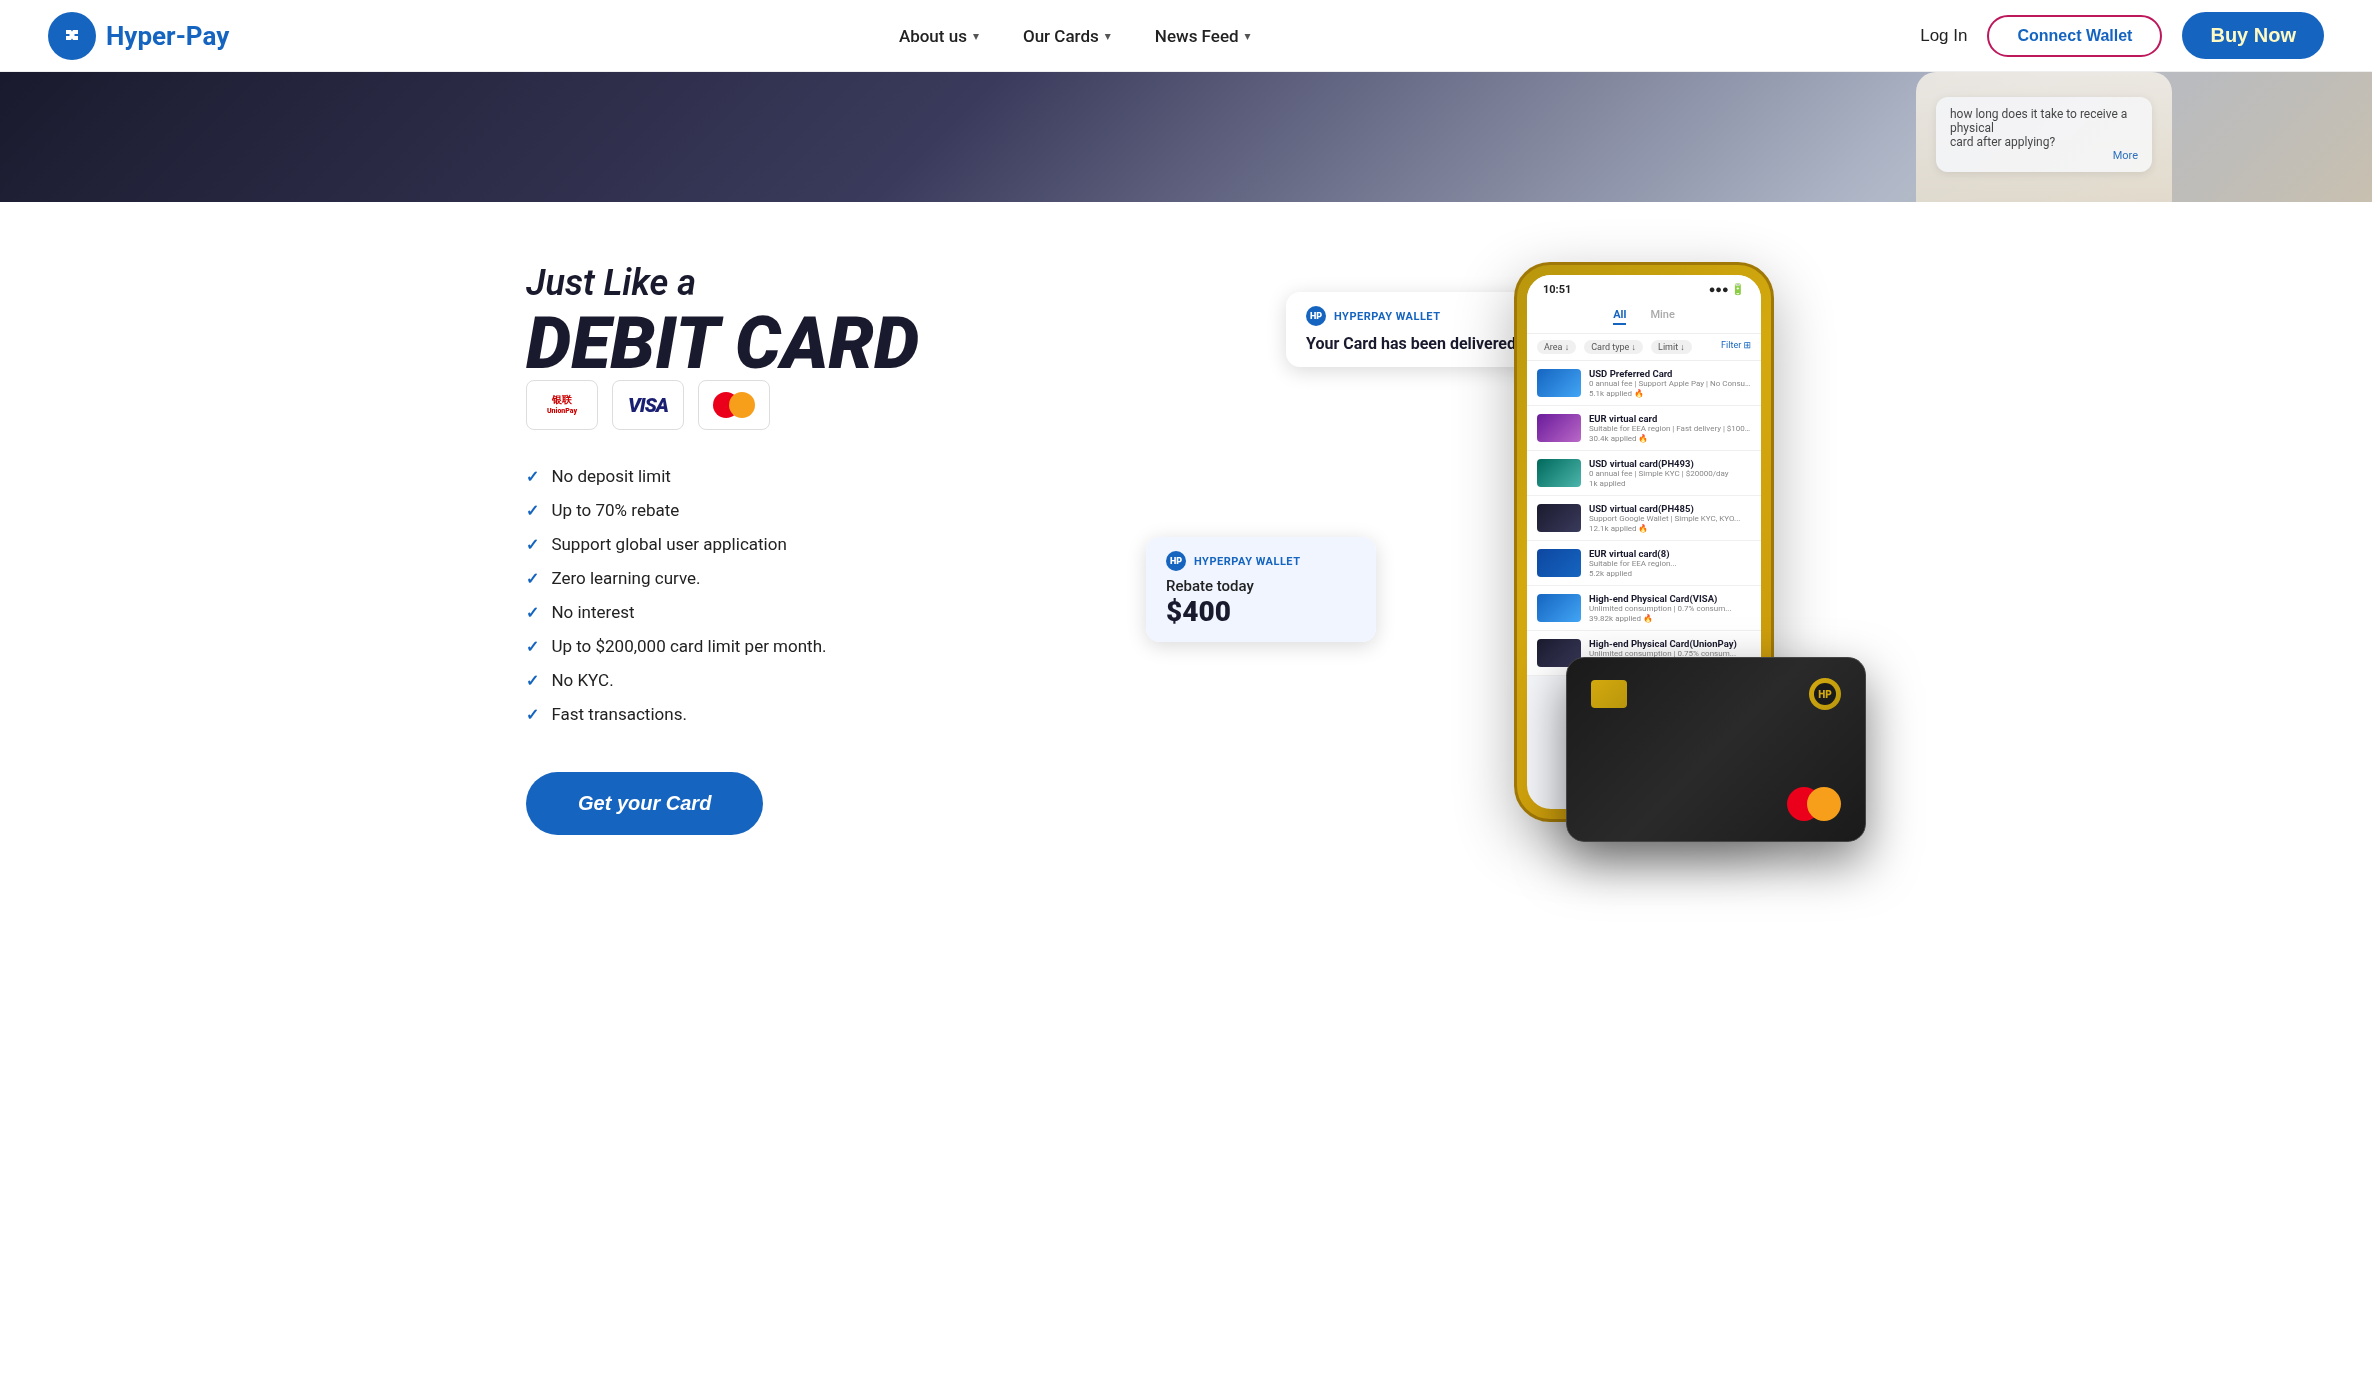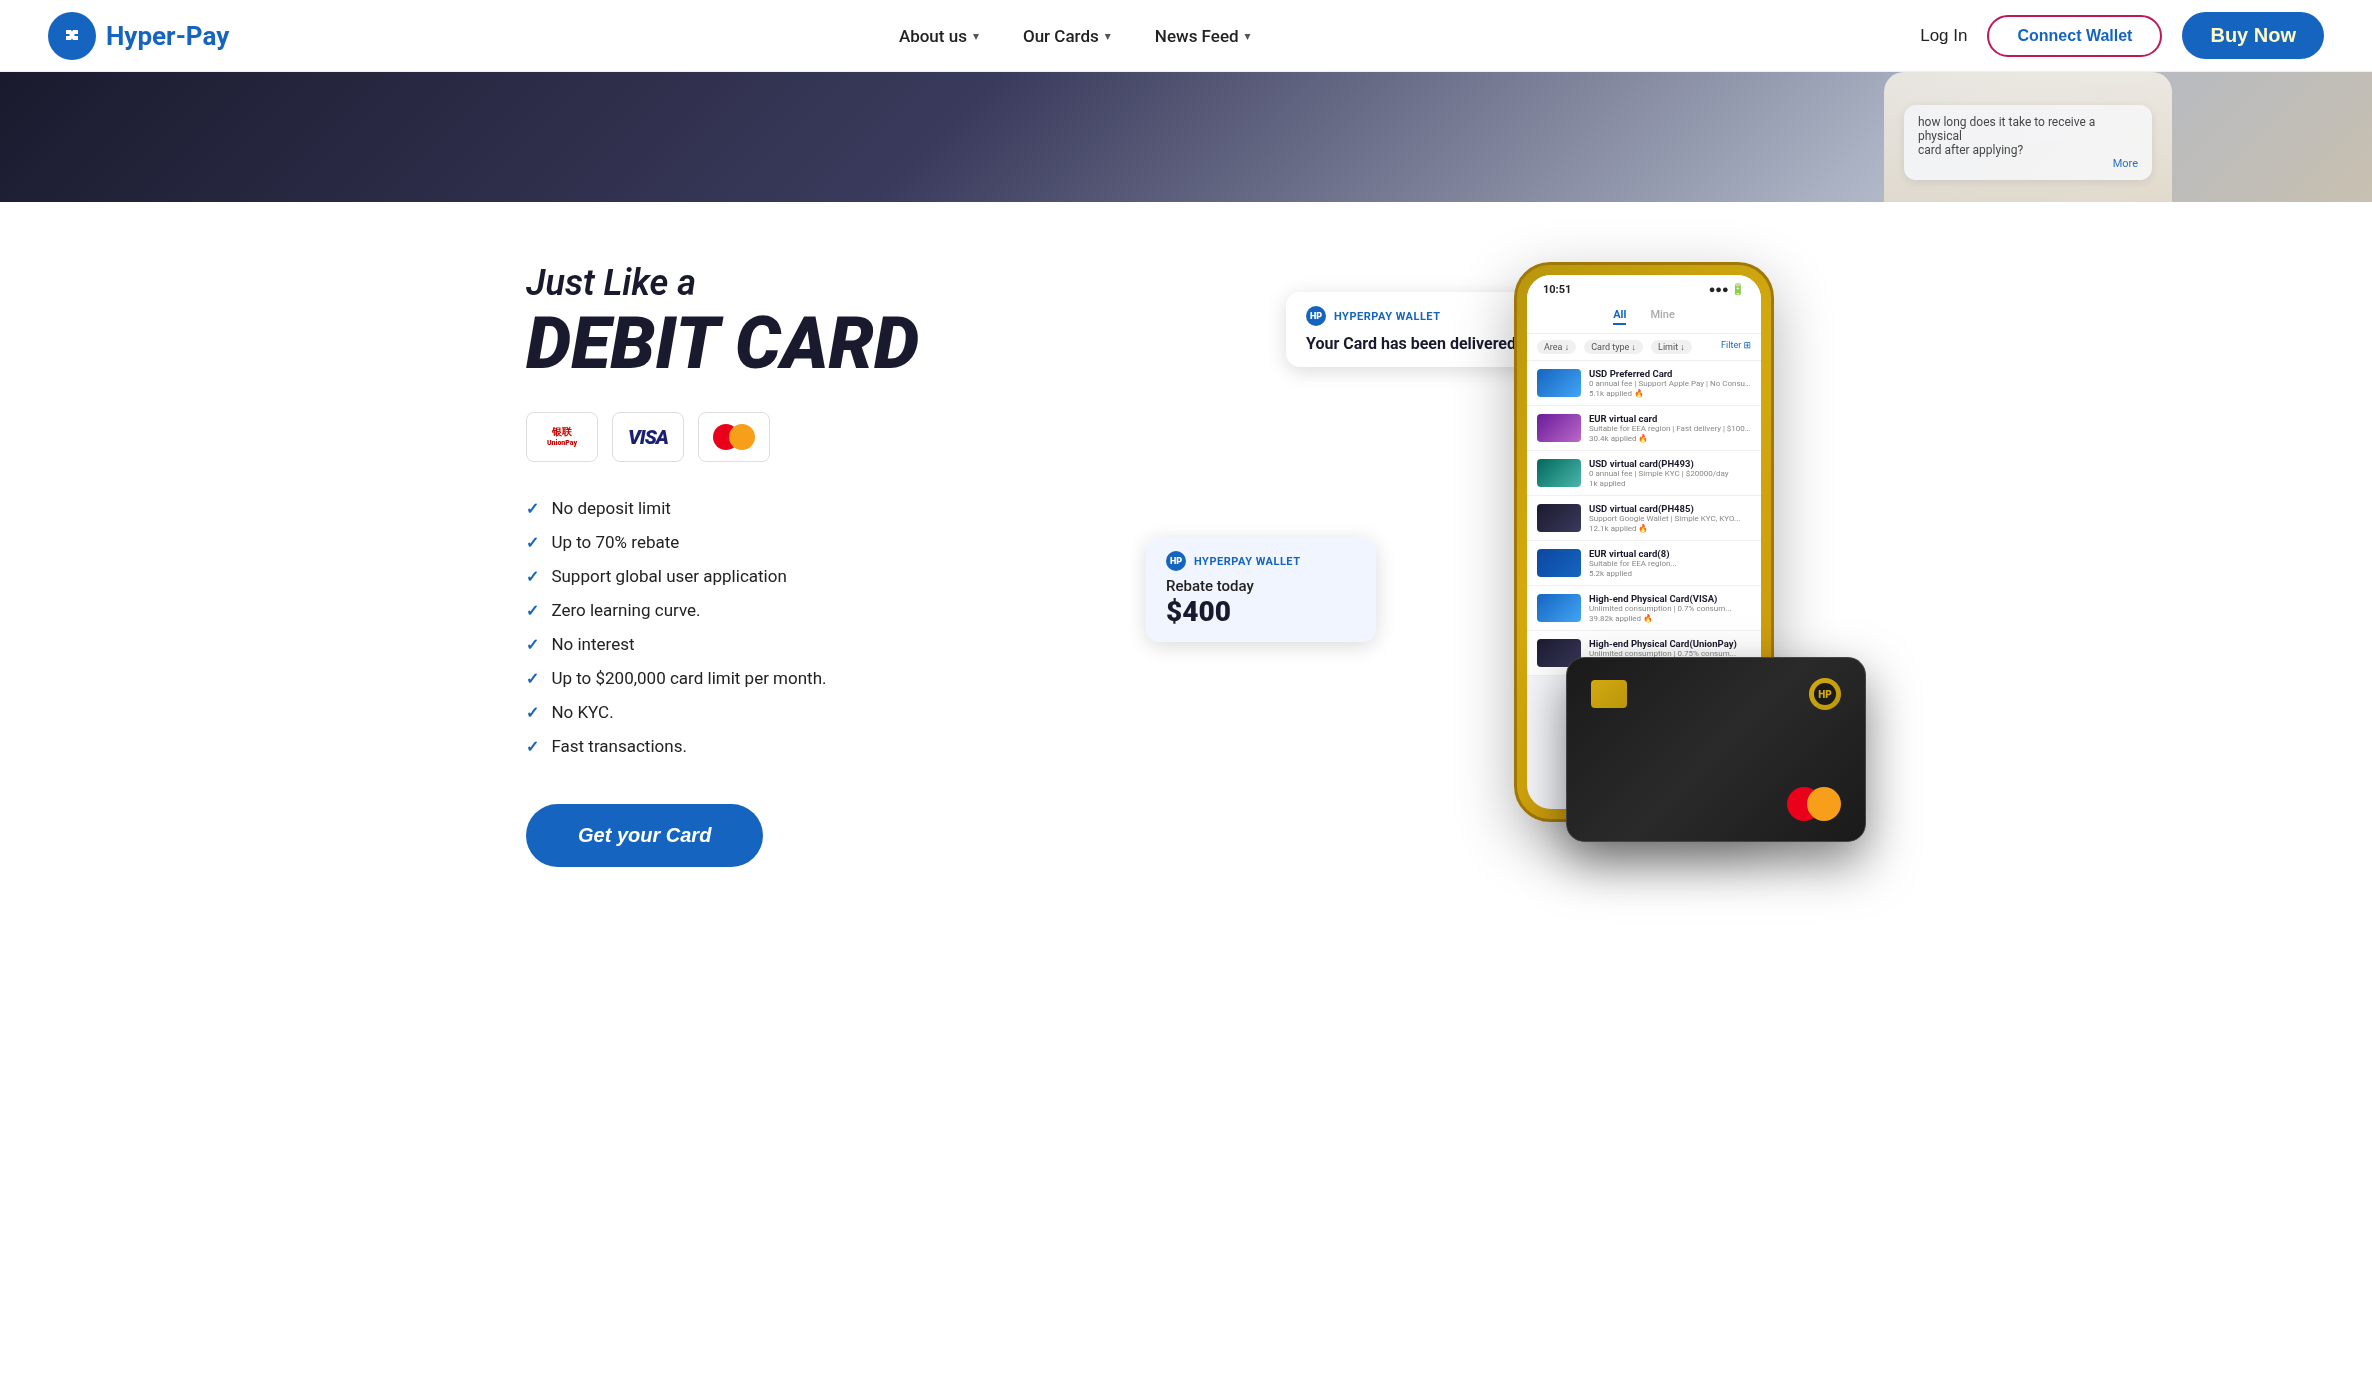--- a/index.html
+++ b/index.html
@@ -107,7 +107,7 @@
       position: absolute;
       right: 200px;
       bottom: 0;
-      width: 288px;
+      width: 256px;
       height: 130px;
       background: linear-gradient(180deg, #f5f0e8 0%, #e8e0d0 100%);
       border-radius: 20px 20px 0 0;
@@ -115,7 +115,7 @@
       display: flex;
       flex-direction: column;
       align-items: flex-start;
-      justify-content: flex-end;
+      justify-content: center;
       padding: 16px 20px;
     }
     .phone-chat-bubble {

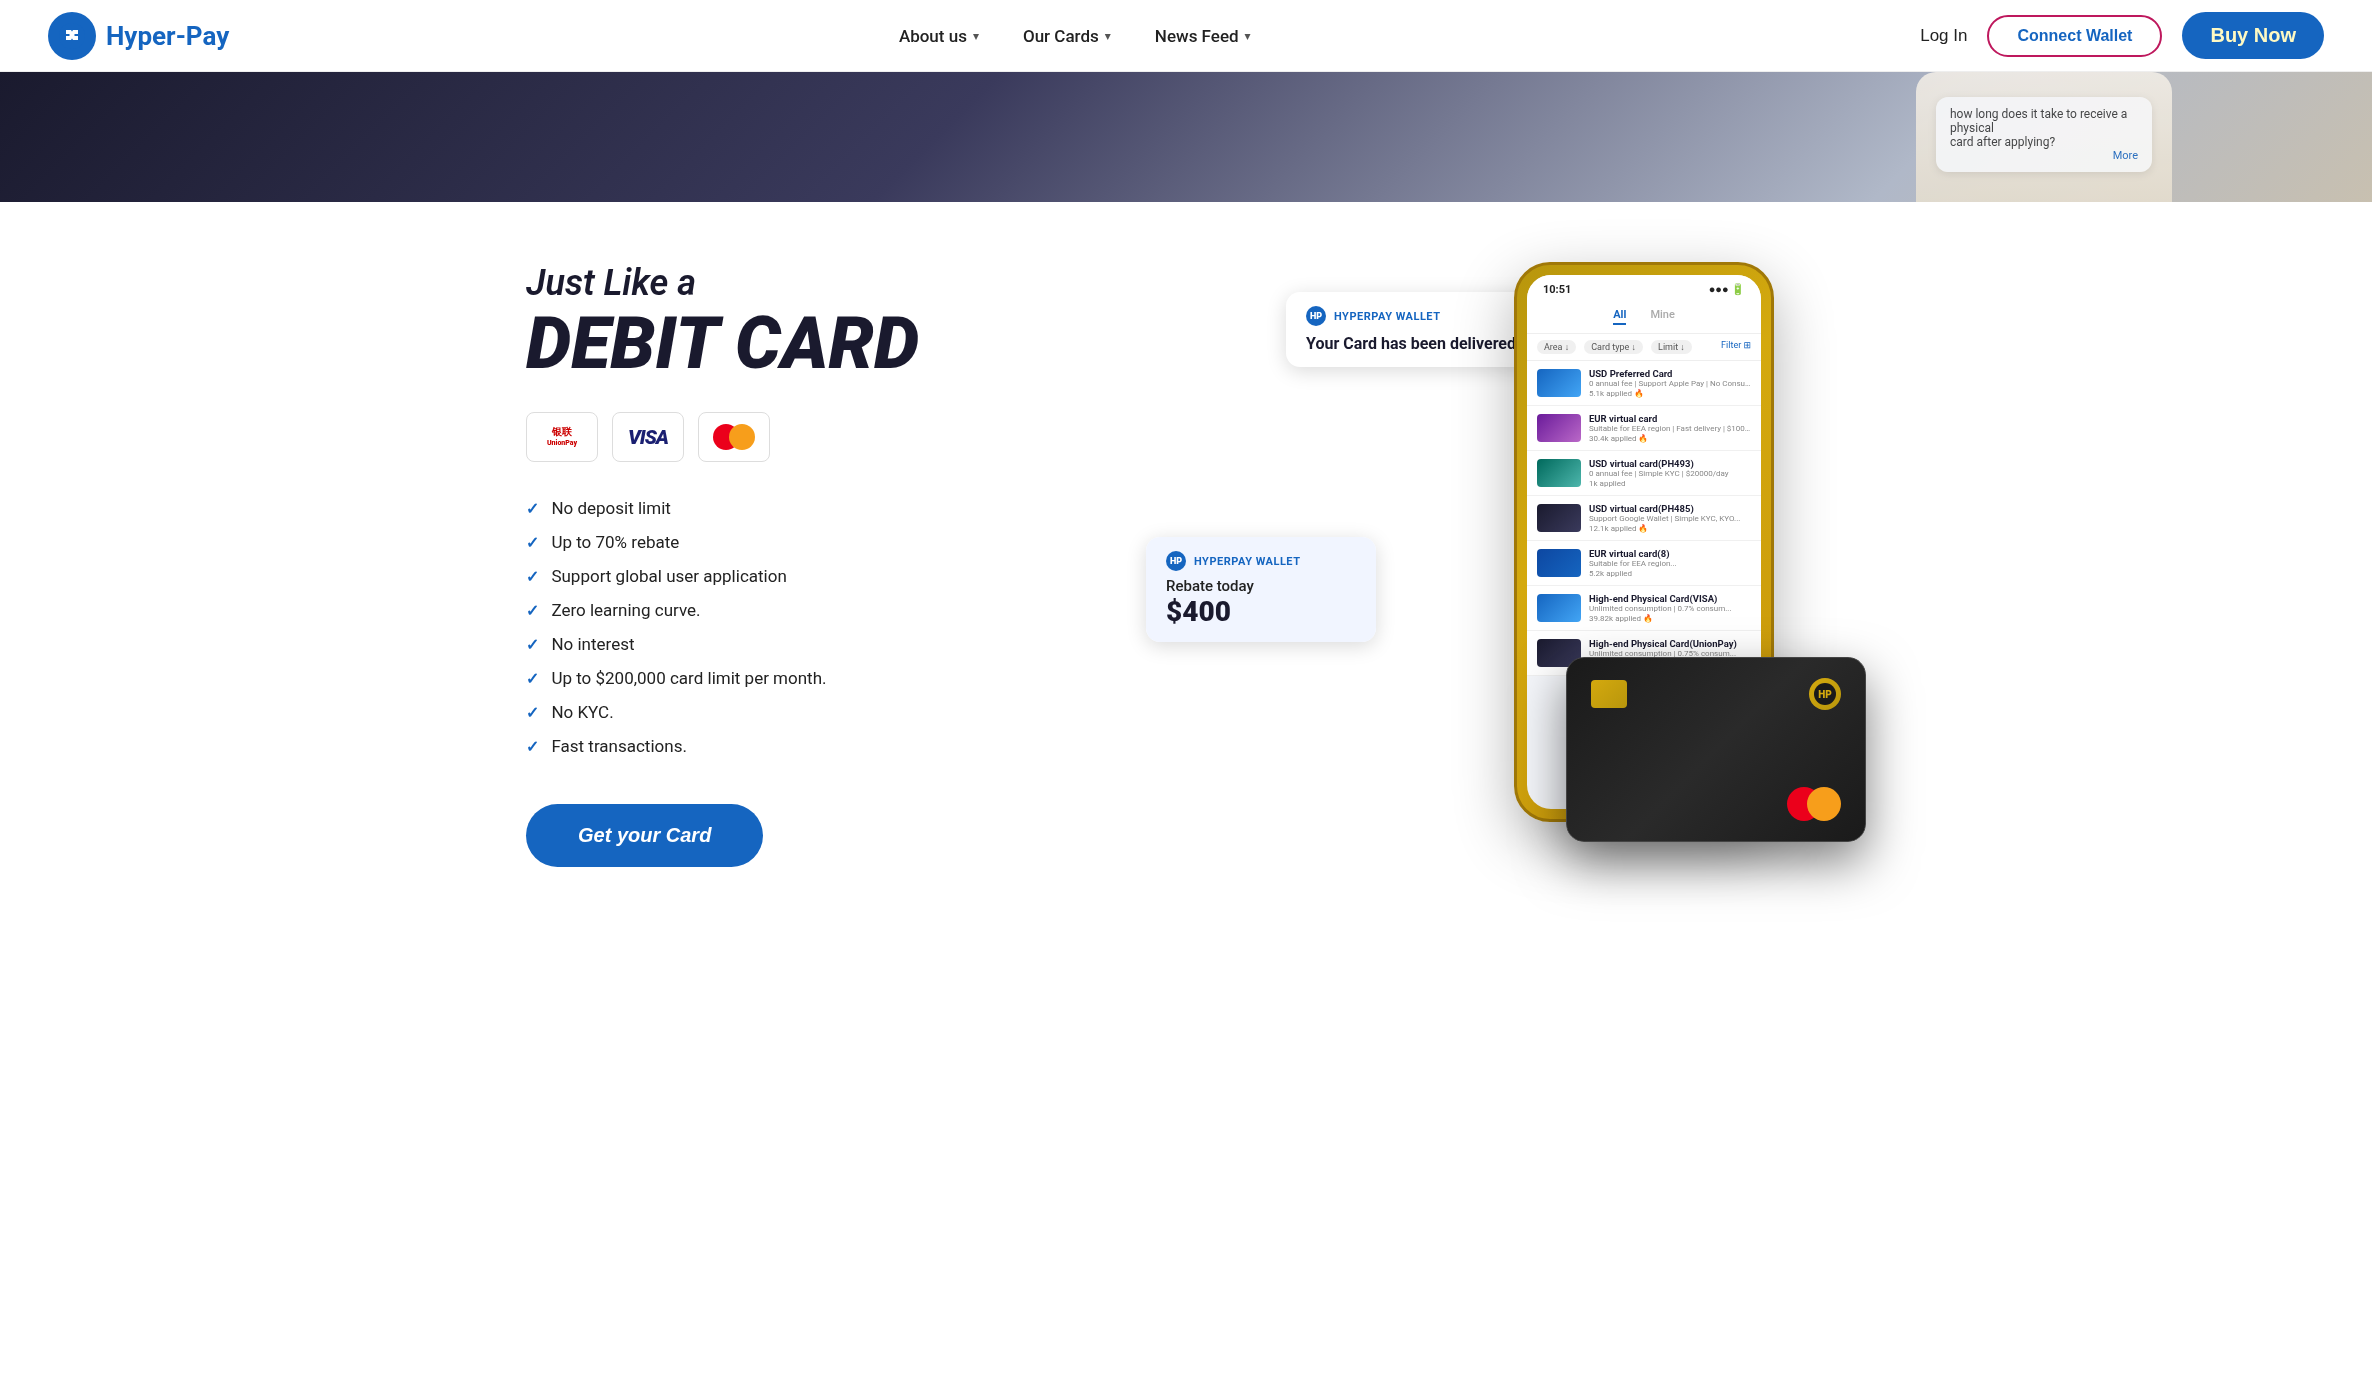--- a/index.html
+++ b/index.html
@@ -162,7 +162,6 @@
       color: #1a1a2e;
       font-style: italic;
       line-height: 1;
-      margin-bottom: 32px;
     }
 
     

